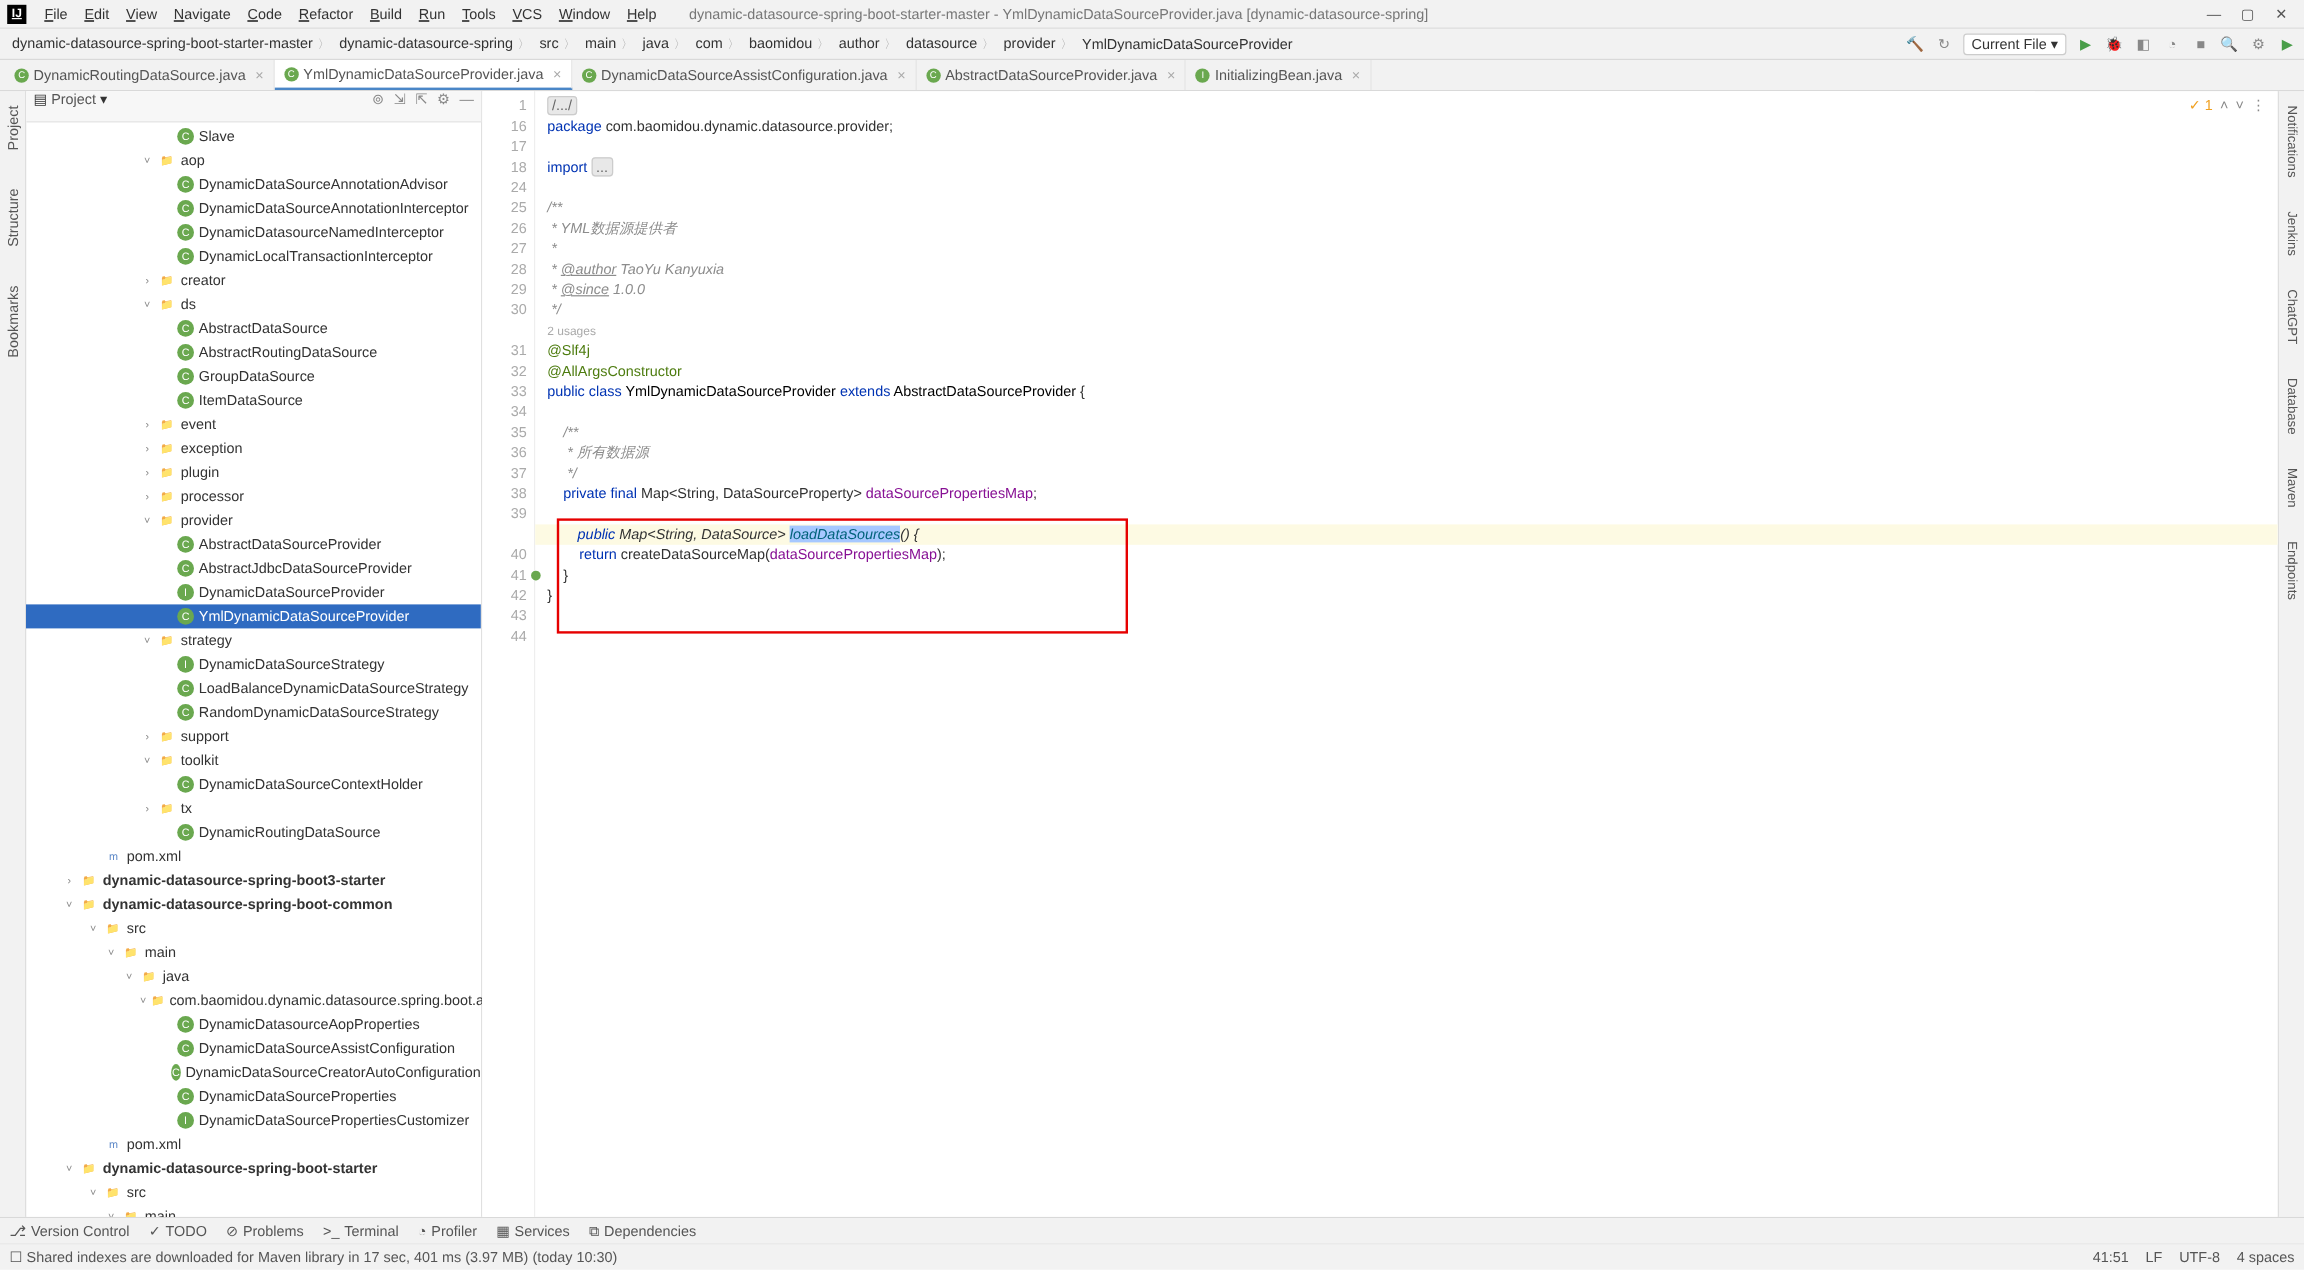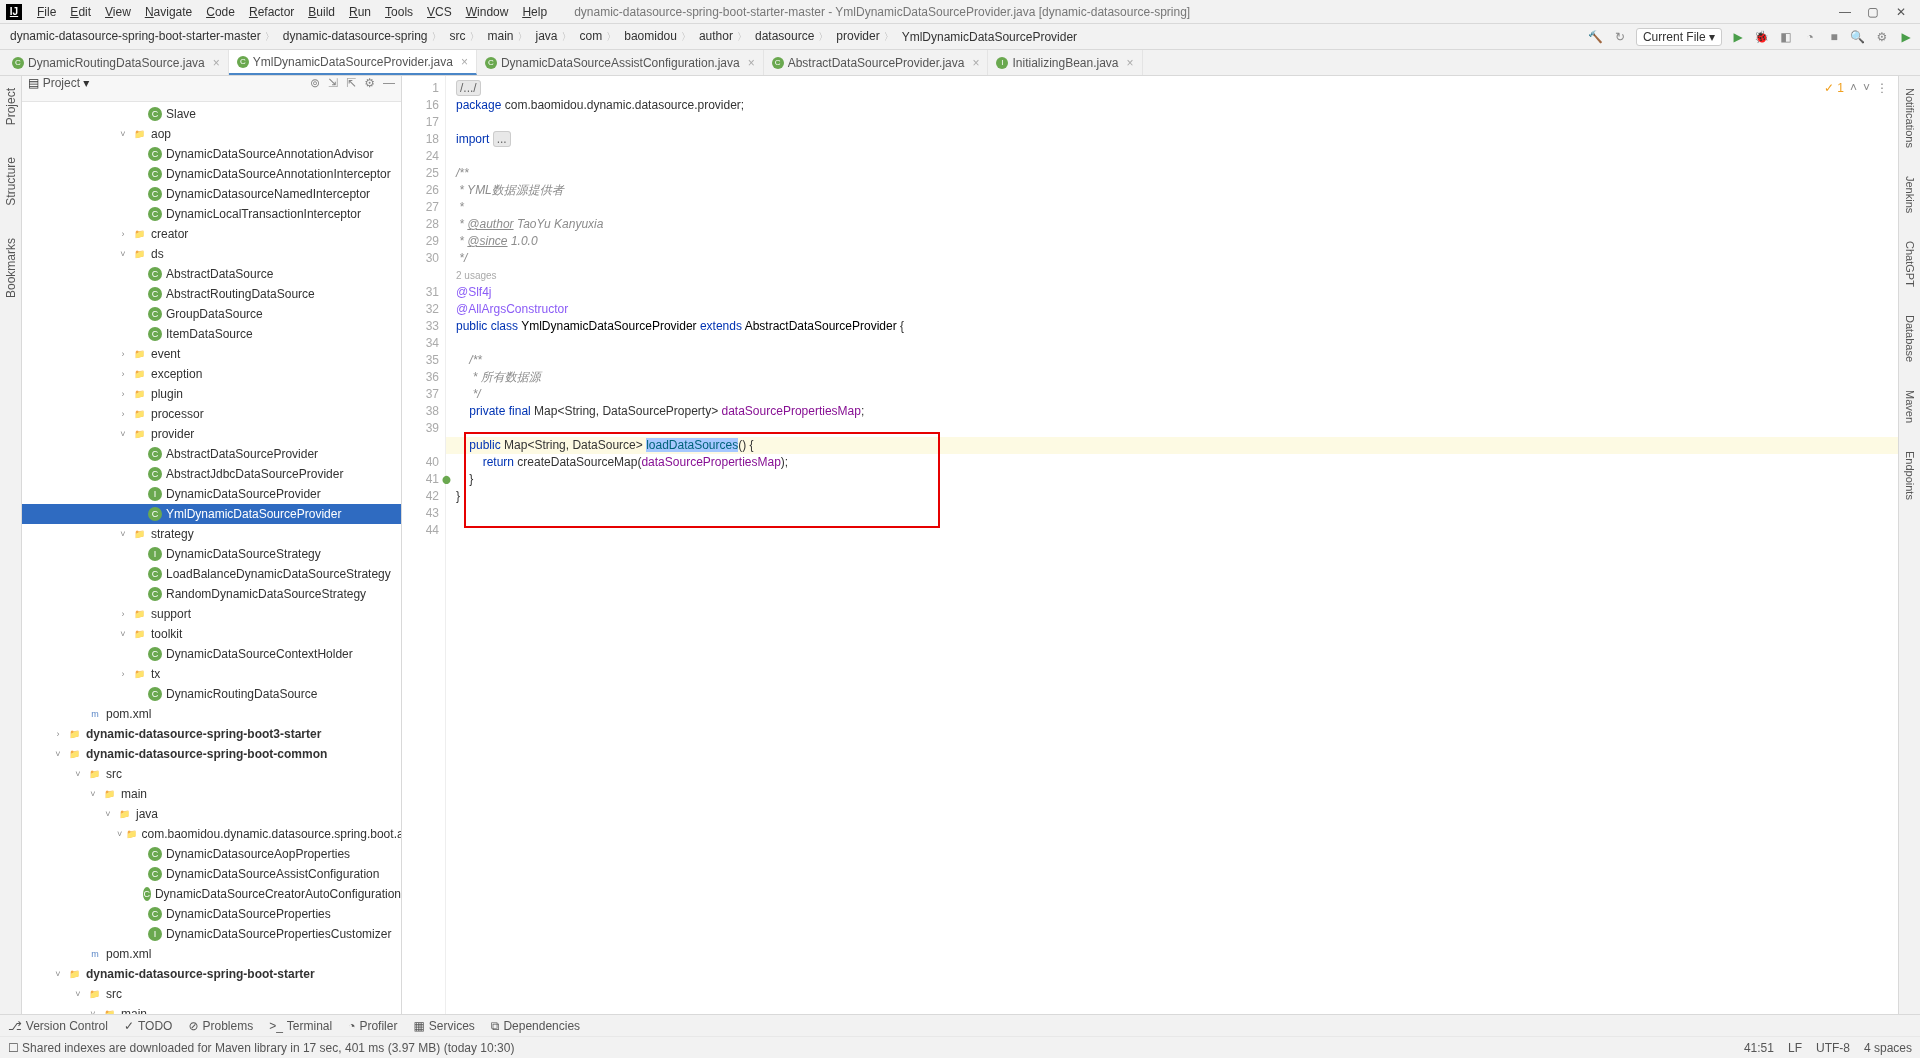--- a/index.html
+++ b/index.html
@@ -60,7 +60,7 @@
 .code .line { height: 17px; white-space: pre; }
 .kw { color: #0033b3; }
 .cmt { color: #8c8c8c; font-style: italic; }
-.ann { color: #8b5cf6; }
+.ann { color: #4d7c0f; }
 .fld { color: #871094; }
 .typ { color: #000; }
 .mth { color: #00627a; }

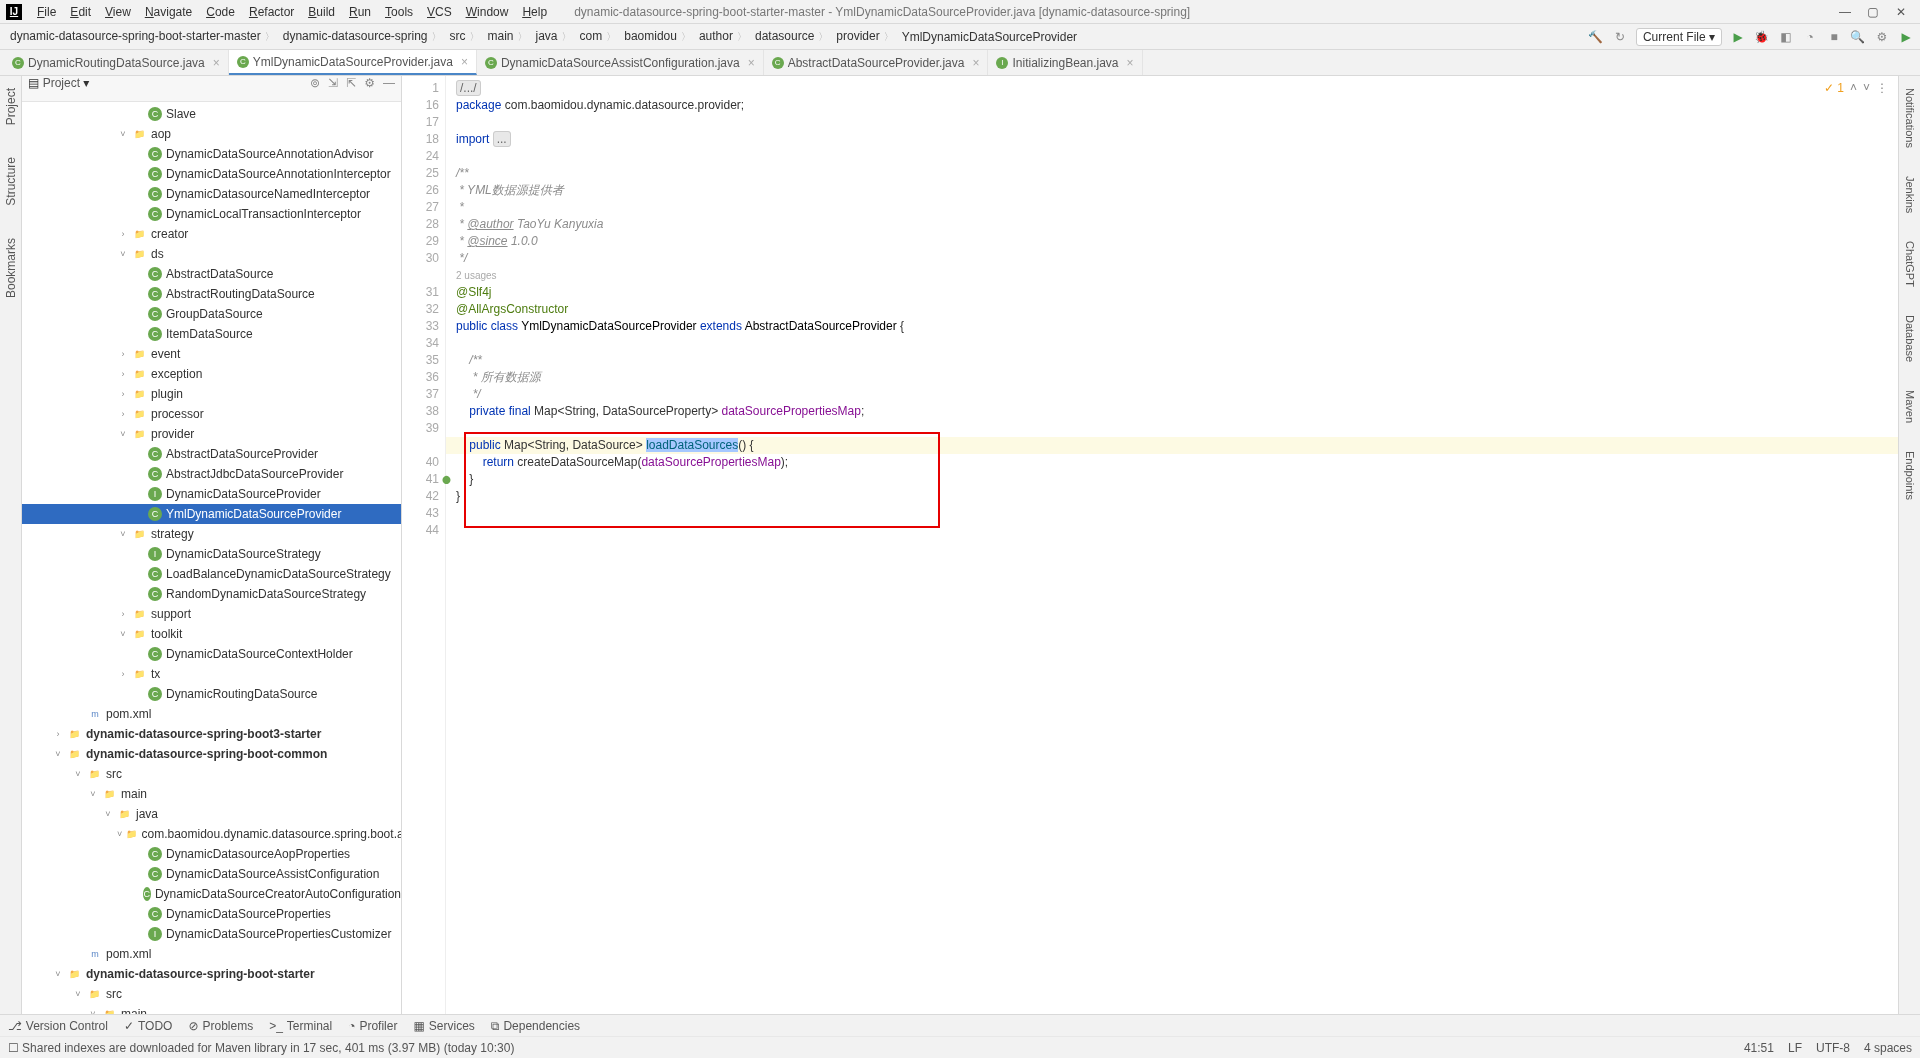--- a/index.html
+++ b/index.html
@@ -70,7 +70,7 @@
 .redbox { position: absolute; border: 2px solid #e60000; pointer-events: none; }
 .edtools { position: absolute; top: 4px; right: 10px; display: flex; gap: 6px; align-items: center; color: #888; }
 .edtools .warn { color: #f0a020; }
-.line.current { background: #fdfae3; margin-left: -10px; padding-left: 10px; width: calc(100% + 10px); }
+.line.current { background: #fdfae3; margin-left: -10px; padding-left: 22px; width: calc(100% + 10px); font-style: italic; }
 
 .bottombar { height: 22px; background: #f2f2f2; border-top: 1px solid #d9d9d9; display: flex; align-items: center; padding: 0 8px; gap: 16px; }
 .bottombar .btn { display: flex; align-items: center; gap: 4px; color: #555; }

